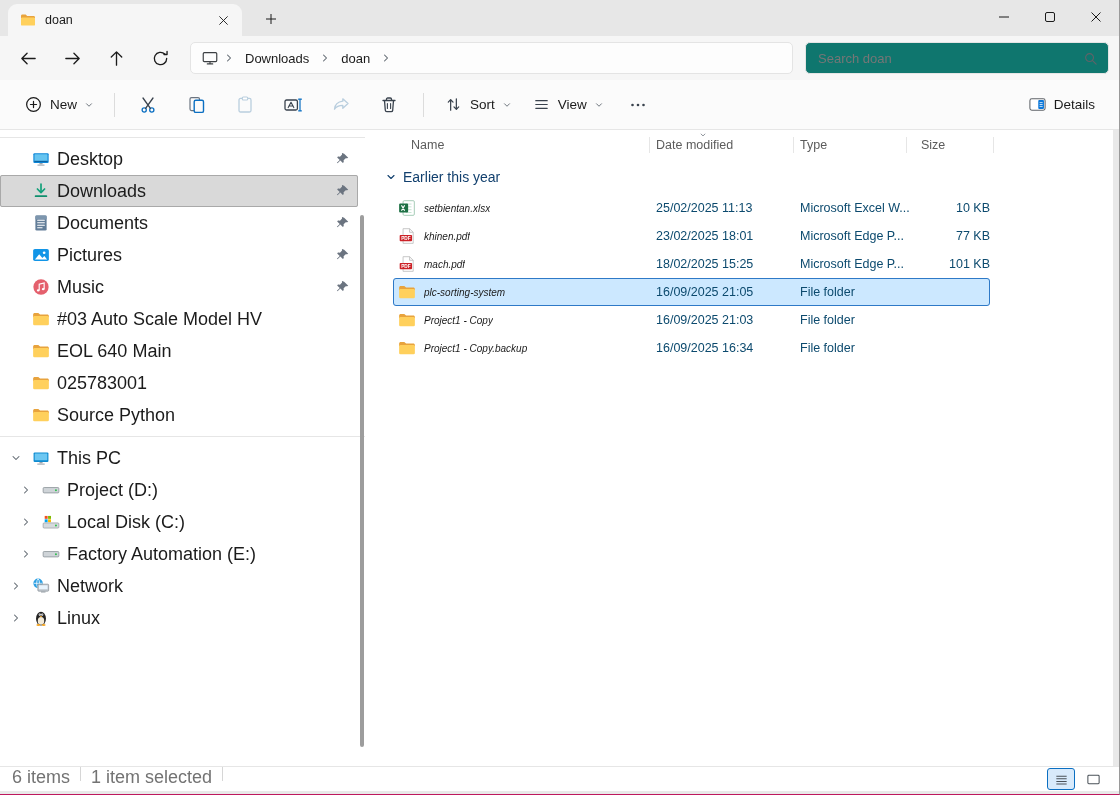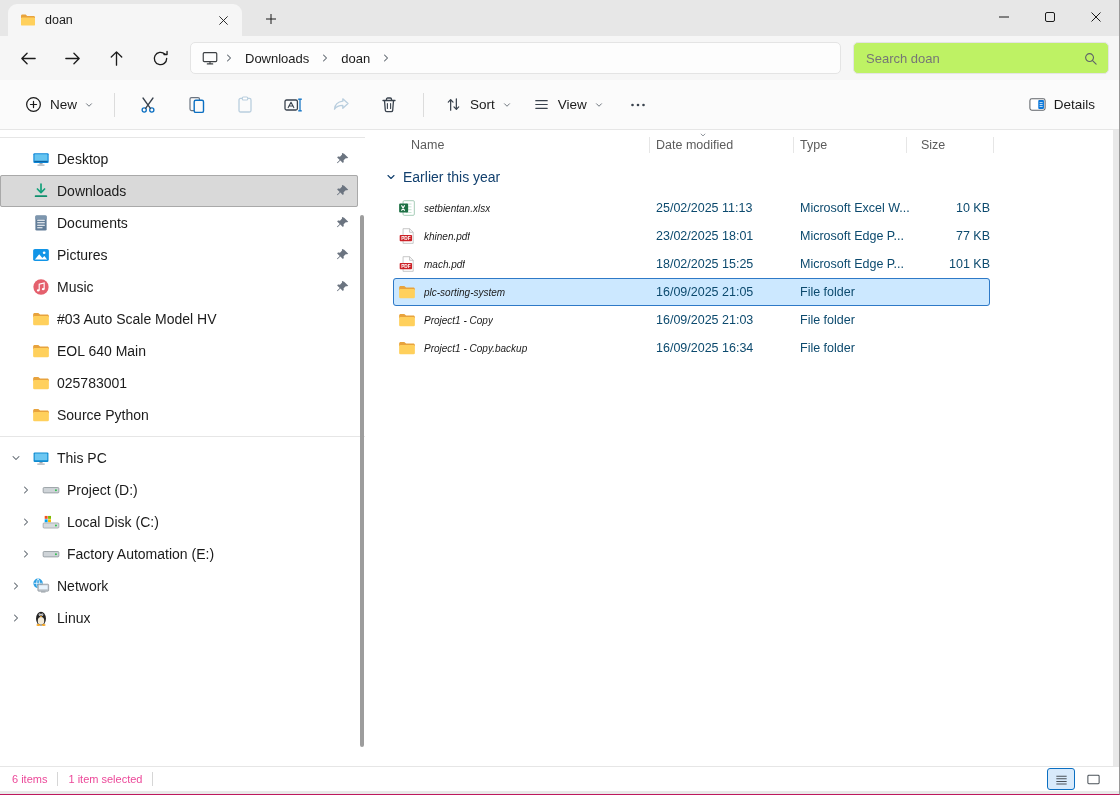--- a/index.html
+++ b/index.html
@@ -33,7 +33,7 @@
       margin-left:8px;display:flex;align-items:center;padding:0 10px;box-sizing:border-box;}
   .addressbar .icn{width:18px;height:18px;}
   .crumb{font-size:13px;padding:2px 6px;border-radius:4px;}
-  .searchbox{width:256px;height:32px;background:#bef264;border:1px solid #e4e4e4;border-radius:5px;
+  .searchbox{width:304px;height:32px;background:#0f766e;border:1px solid #e4e4e4;border-radius:5px;
       margin-left:12px;display:flex;align-items:center;padding:0 10px;box-sizing:border-box;}
   .searchbox input{flex:1;border:none;outline:none;background:transparent;font-size:13px;
       font-family:"Liberation Sans","DejaVu Sans",sans-serif;color:#1b1b1b;}

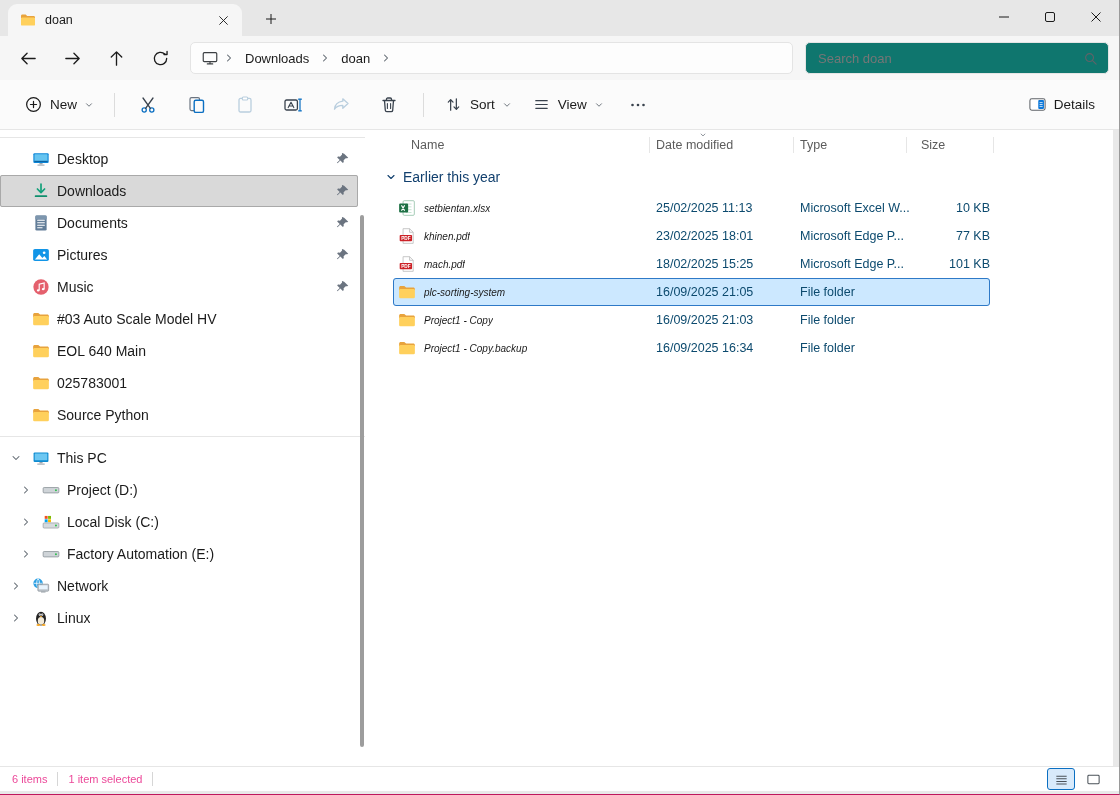--- a/index.html
+++ b/index.html
@@ -59,7 +59,7 @@
   .sidebar{width:375px;flex:none;position:relative;padding-top:2px;box-sizing:border-box;}
   .sdivider{height:1px;background:#e6e6e6;margin:5px 10px 5px 0;}
   .sitem{height:32px;display:flex;align-items:center;padding:0 8px 0 10px;width:358px;box-sizing:border-box;
-      font-size:14px;position:relative;border-radius:2px;}
+      font-size:18px;position:relative;border-radius:2px;}
   .sitem.ind{padding-left:20px;}
   .sitem.ssel{background:#d9d9d9;outline:1px solid #a9a9a9;outline-offset:-1px;}
   .chev{width:22px;height:12px;display:inline-flex;align-items:center;flex:none;}

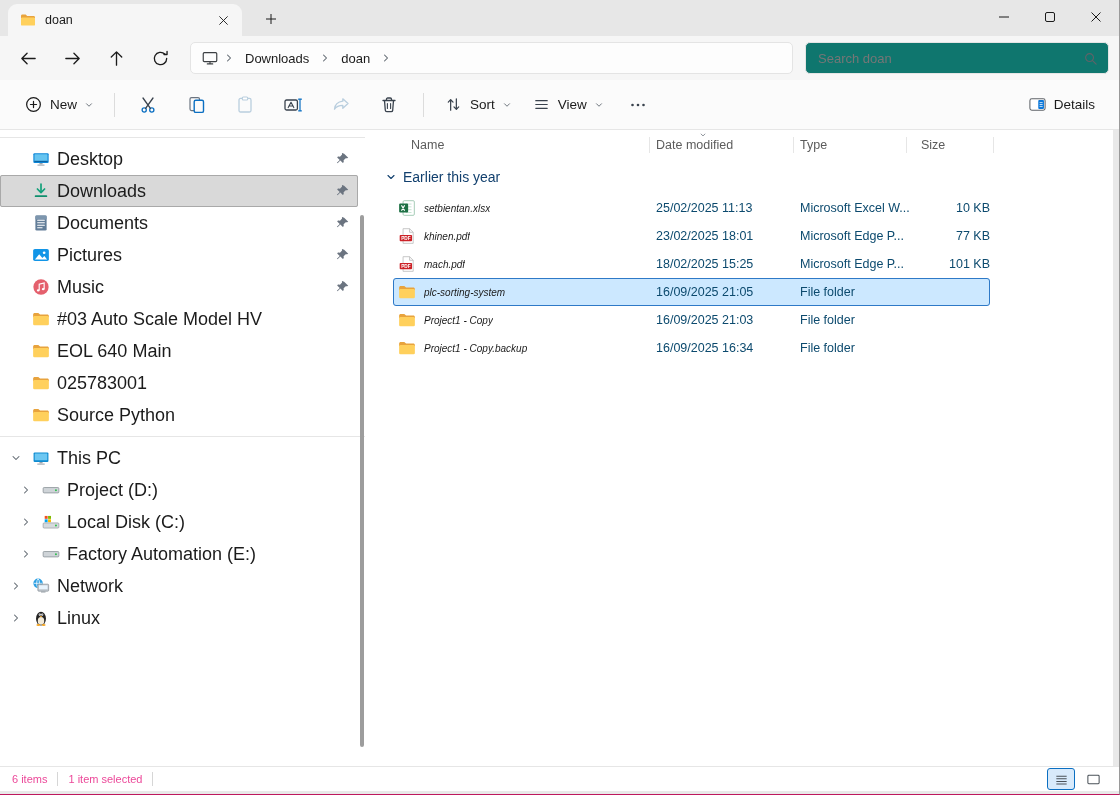--- a/index.html
+++ b/index.html
@@ -92,8 +92,8 @@
   .cell.size{text-align:right;padding-right:10px;}
 
   
-  .statusbar{height:24px;border-top:1px solid #e6e6e6;background:#fff;display:flex;align-items:center;
-      padding:0 12px;font-size:11px;color:#ec4899;flex:none;}
+  .statusbar{height:24px;border-top:1px solid #e6e6e6;background:#fff;display:flex;
+      padding:0 12px;font-size:18px;color:#737373;flex:none;}
   .st-sep{width:1px;height:14px;background:#d6d6d6;margin:0 10px;}
   .status-right{margin-left:auto;display:flex;gap:4px;align-items:center;}
   .vbtn{width:26px;height:20px;display:flex;align-items:center;justify-content:center;border-radius:3px;

